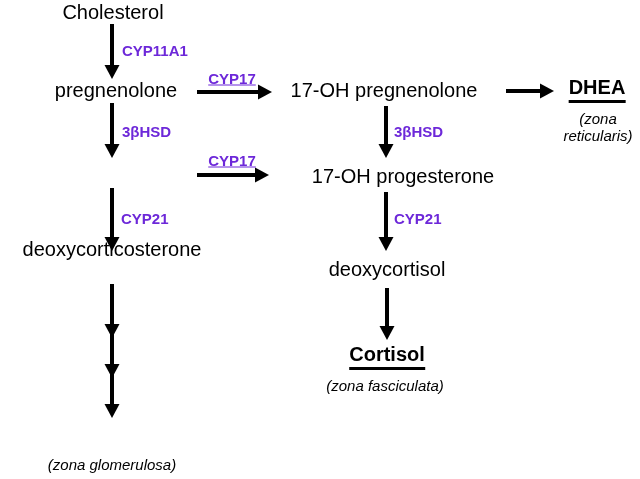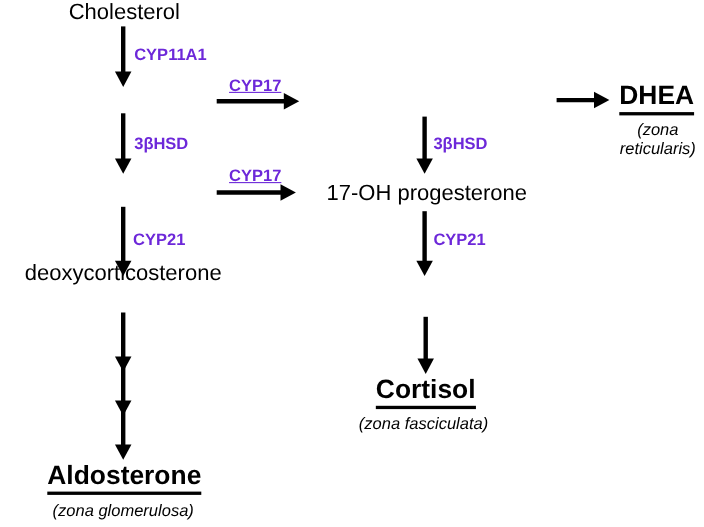--- a/index.html
+++ b/index.html
@@ -131,6 +131,7 @@
 
   <div class="lbl node" style="left:113px; top:12px;">Cholesterol</div>
 
+  <div class="lbl node" style="left:116px; top:90px;">pregnenolone</div>
 
 
   <div class="lbl terminal" style="left:597px; top:90px;">DHEA</div>

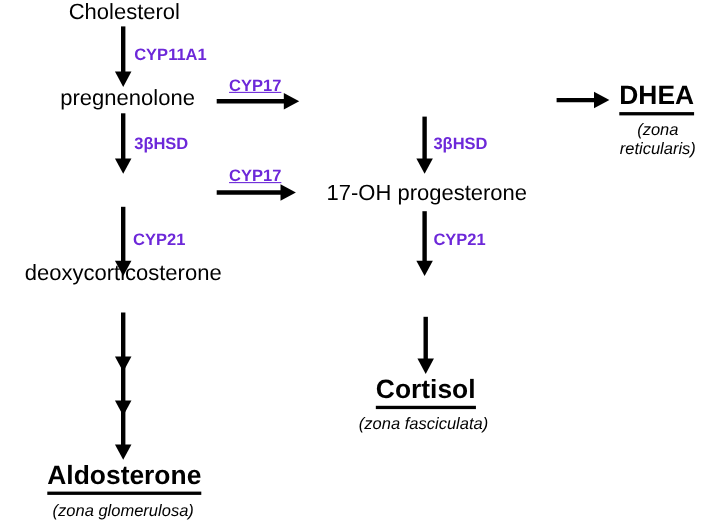--- a/index.html
+++ b/index.html
@@ -133,6 +133,7 @@
 
   <div class="lbl node" style="left:116px; top:90px;">pregnenolone</div>
 
+  <div class="lbl node" style="left:384px; top:90px;">17-OH pregnenolone</div>
 
   <div class="lbl terminal" style="left:597px; top:90px;">DHEA</div>
   <div class="lbl zone wrap" style="left:598px; top:110px;">(zona reticularis)</div>

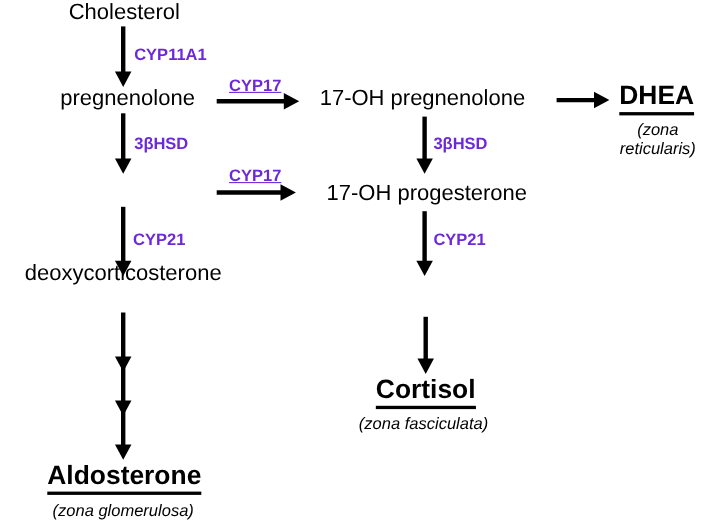--- a/index.html
+++ b/index.html
@@ -39,7 +39,7 @@
     transform: translate(-50%, -50%);
   }
   .terminal {
-    font-size: 24px;
+    font-size: 20px;
     font-weight: bold;
     transform: translate(-50%, -50%);
     border-bottom: 3px solid #000000;

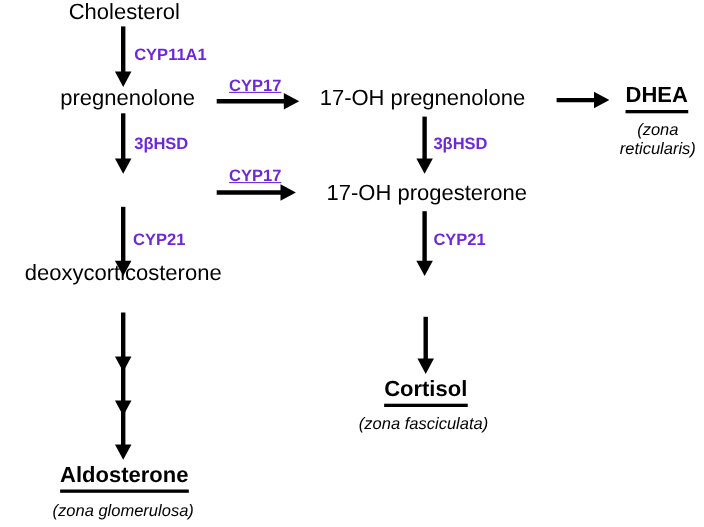--- a/index.html
+++ b/index.html
@@ -139,7 +139,7 @@
   <div class="lbl zone wrap" style="left:598px; top:110px;">(zona reticularis)</div>
 
 
-  <div class="lbl node" style="left:388px; top:176px;">17-OH progesterone</div>
+  <div class="lbl node" style="left:403px; top:176px;">17-OH progesterone</div>
 
   <div class="lbl node" style="left:112px; top:249px;">deoxycorticosterone</div>
 

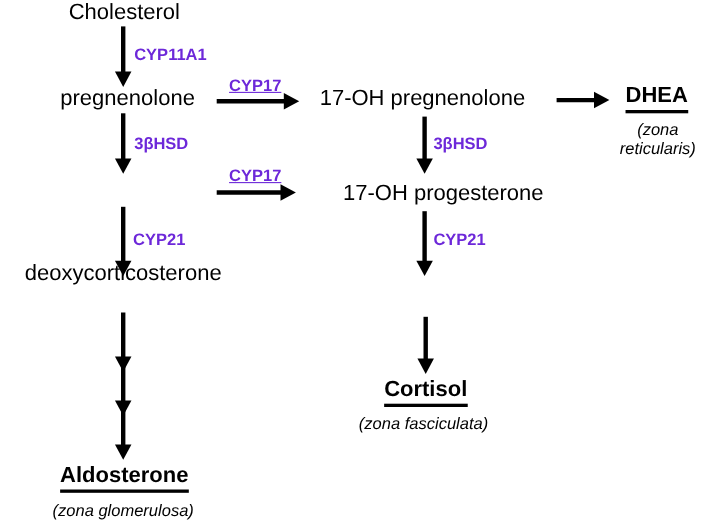--- a/index.html
+++ b/index.html
@@ -143,6 +143,7 @@
 
   <div class="lbl node" style="left:112px; top:249px;">deoxycorticosterone</div>
 
+  <div class="lbl node" style="left:387px; top:269px;">deoxycortisol</div>
 
   <div class="lbl terminal" style="left:387px; top:357px;text-align:center;">Cortisol</div>
   <div class="lbl zone" style="left:385px; top:377px;text-align:right;">(zona fasciculata)</div>

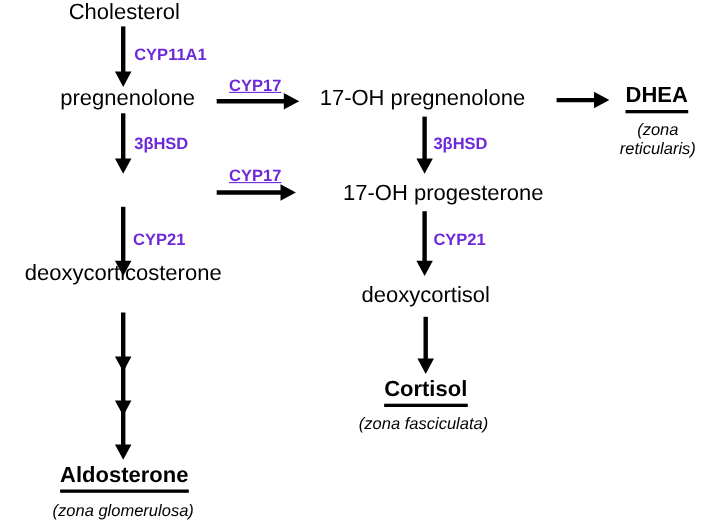--- a/index.html
+++ b/index.html
@@ -148,7 +148,6 @@
   <div class="lbl terminal" style="left:387px; top:357px;text-align:center;">Cortisol</div>
   <div class="lbl zone" style="left:385px; top:377px;text-align:right;">(zona fasciculata)</div>
 
-  <div class="lbl terminal" style="left:113px; top:435px;">Aldosterone</div>
   <div class="lbl zone" style="left:112px; top:456px;">(zona glomerulosa)</div>
 
   <div class="lbl enzyme" style="left:122px; top:50px;">CYP11A1</div>

